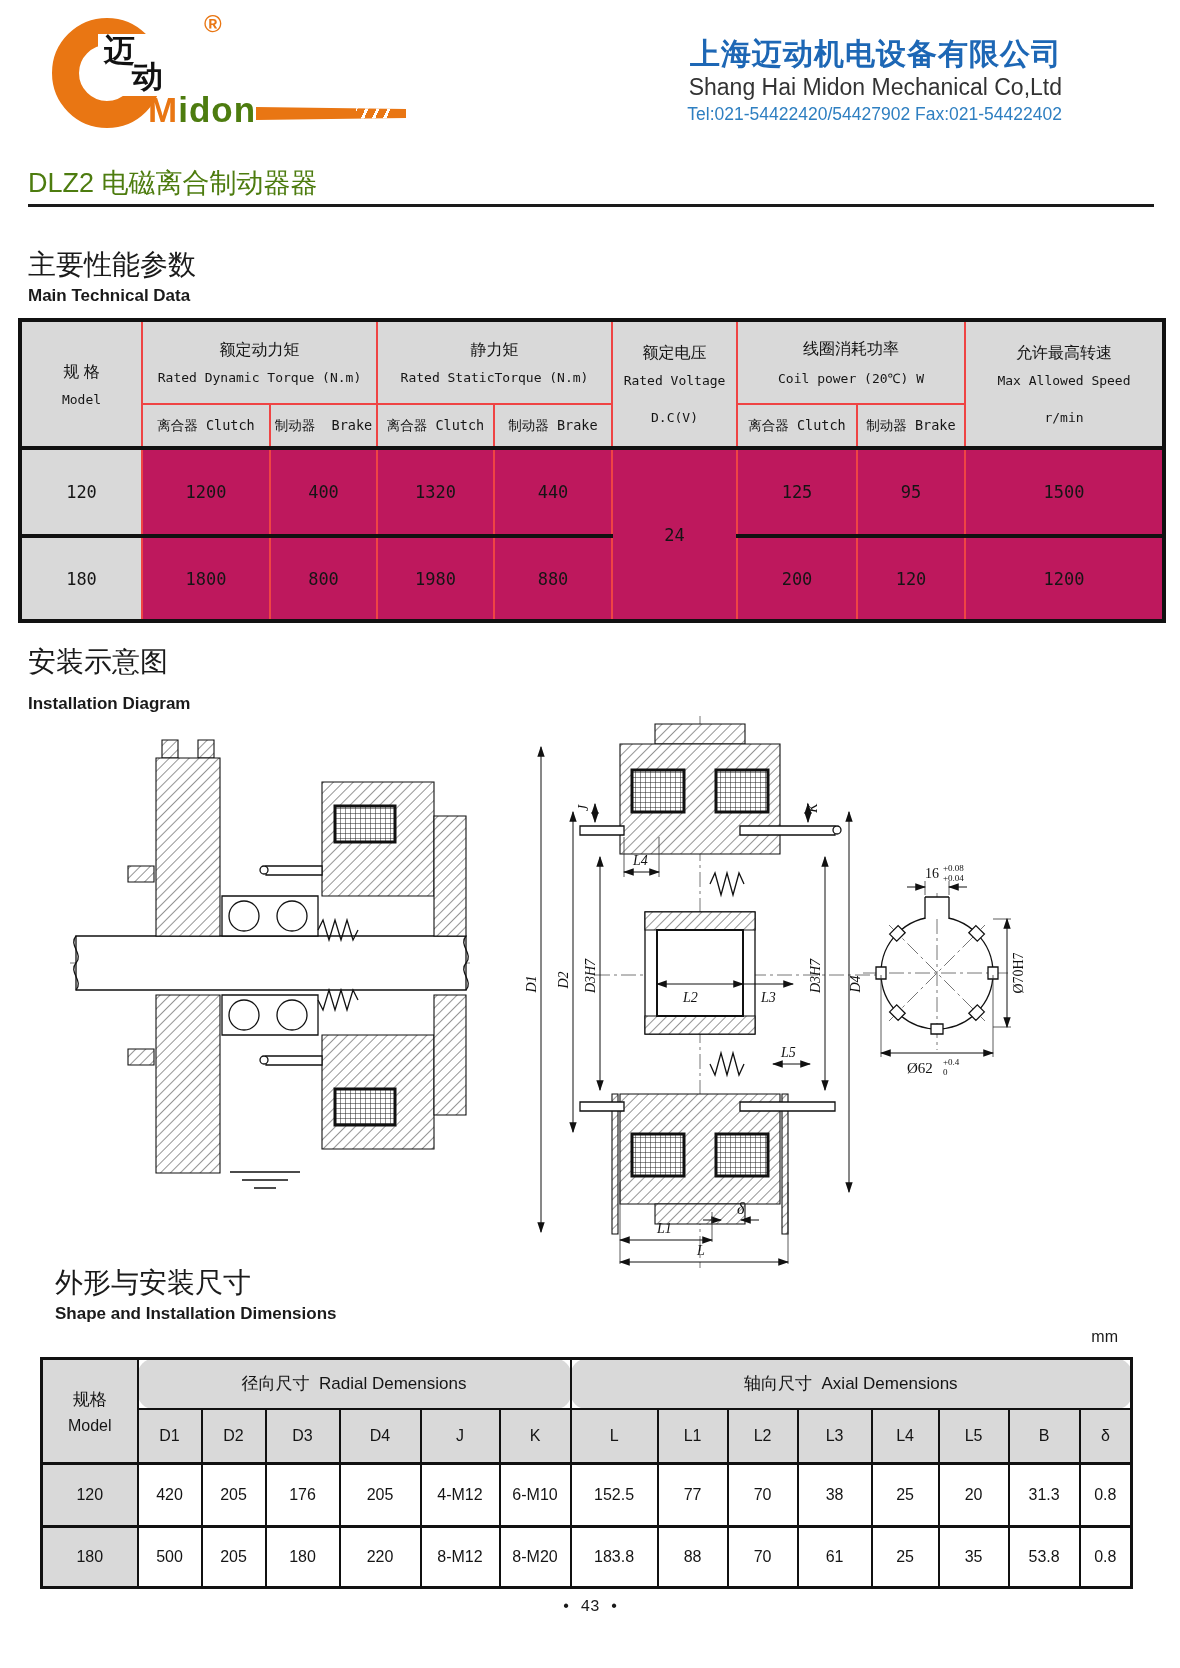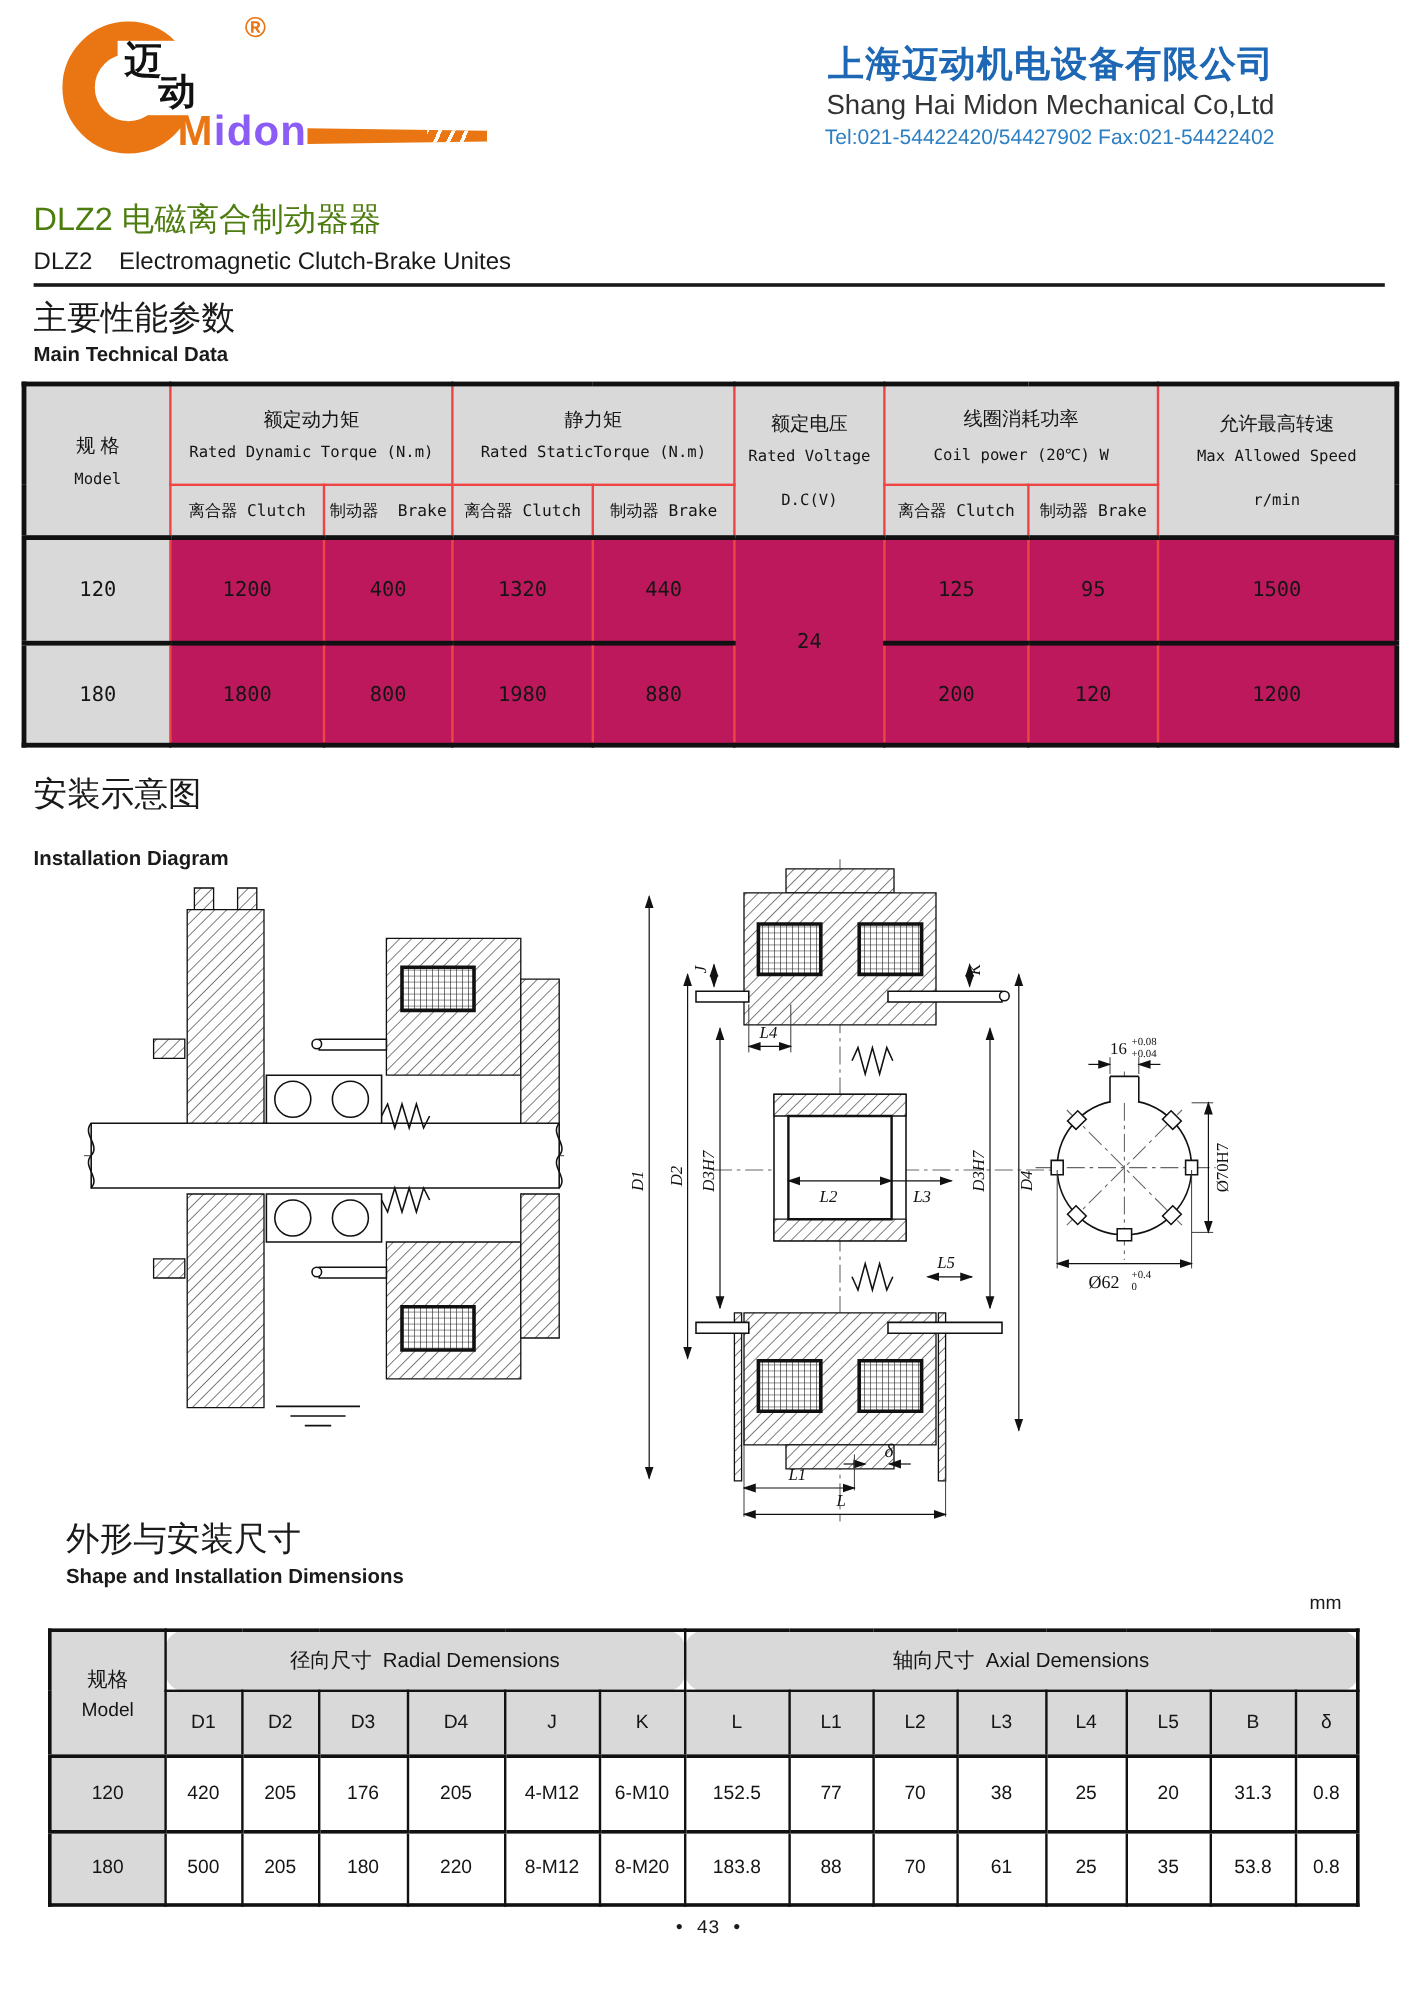--- a/index.html
+++ b/index.html
@@ -18,7 +18,7 @@
   .lg-reg{position:absolute;left:152px;top:0px;font-size:24px;color:#e97613;font-weight:bold;}
   .lg-word{position:absolute;left:96px;top:80px;font-size:35px;font-weight:bold;letter-spacing:1px;}
   .lg-word .m{color:#e97613;}
-  .lg-word .idon{color:#8b5cf6;}
+  .lg-word .idon{color:#4d7c0f;}
   .lg-bar{position:absolute;left:204px;top:96px;width:150px;height:15px;background:#e97613;
           clip-path:polygon(0 6%,100% 20%,100% 80%,0 94%);}
   .lg-bar::after{content:"";position:absolute;right:14px;top:-1px;bottom:-1px;width:36px;

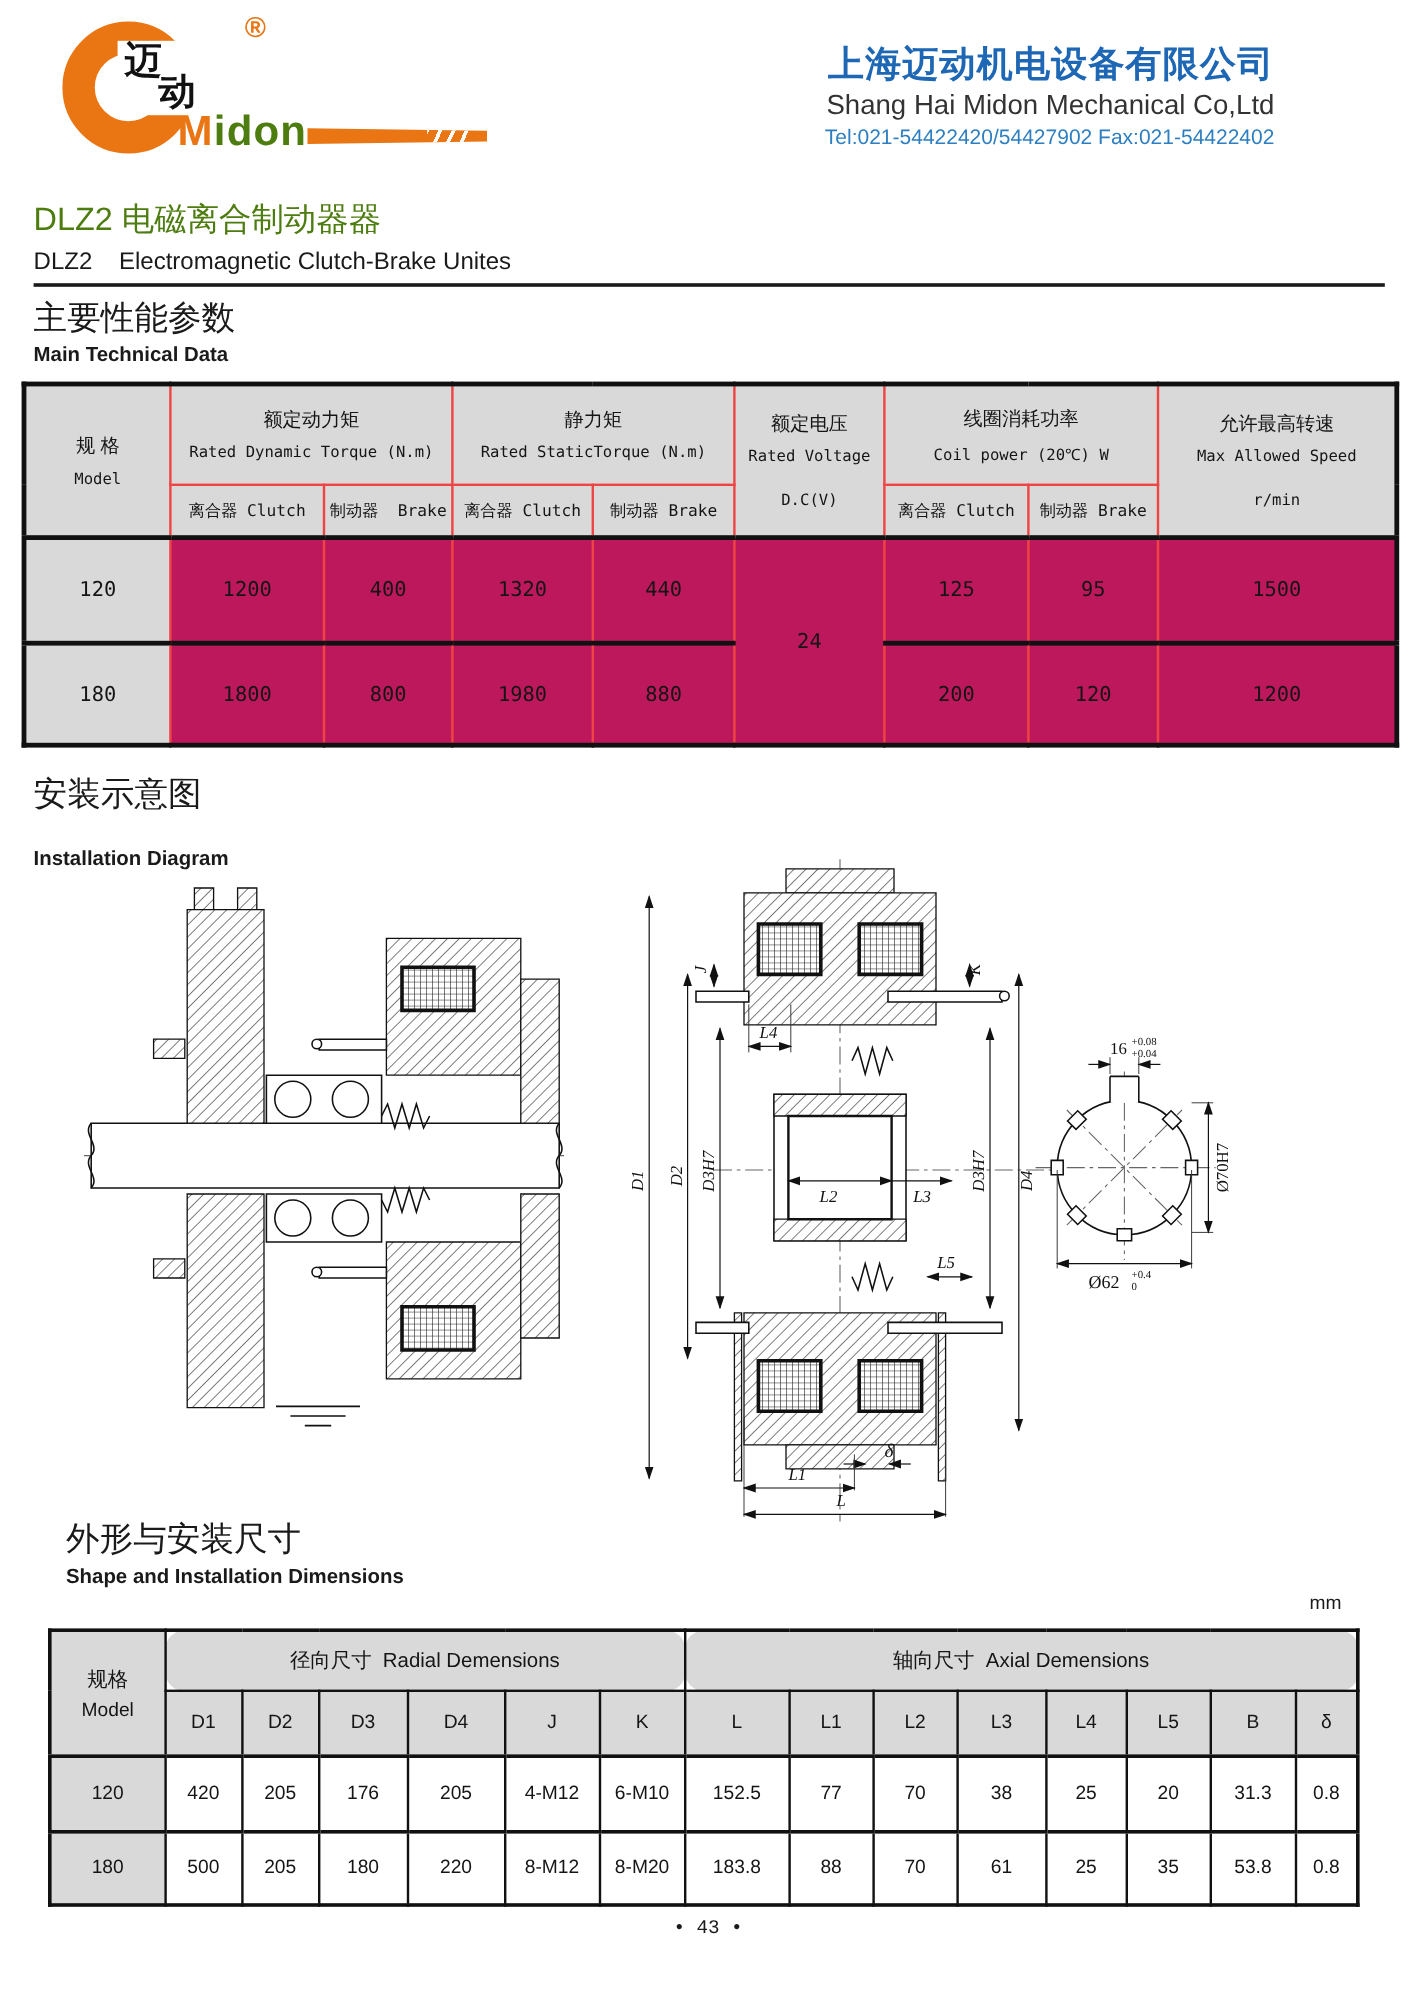--- a/index.html
+++ b/index.html
@@ -110,7 +110,6 @@
 
 <div class="abs titleblock">
   <div class="title-cn">DLZ2 电磁离合制动器器</div>
-  <div class="title-en">DLZ2    Electromagnetic Clutch-Brake Unites</div>
 </div>
 
 <div class="abs" style="left:28px;top:248px;">

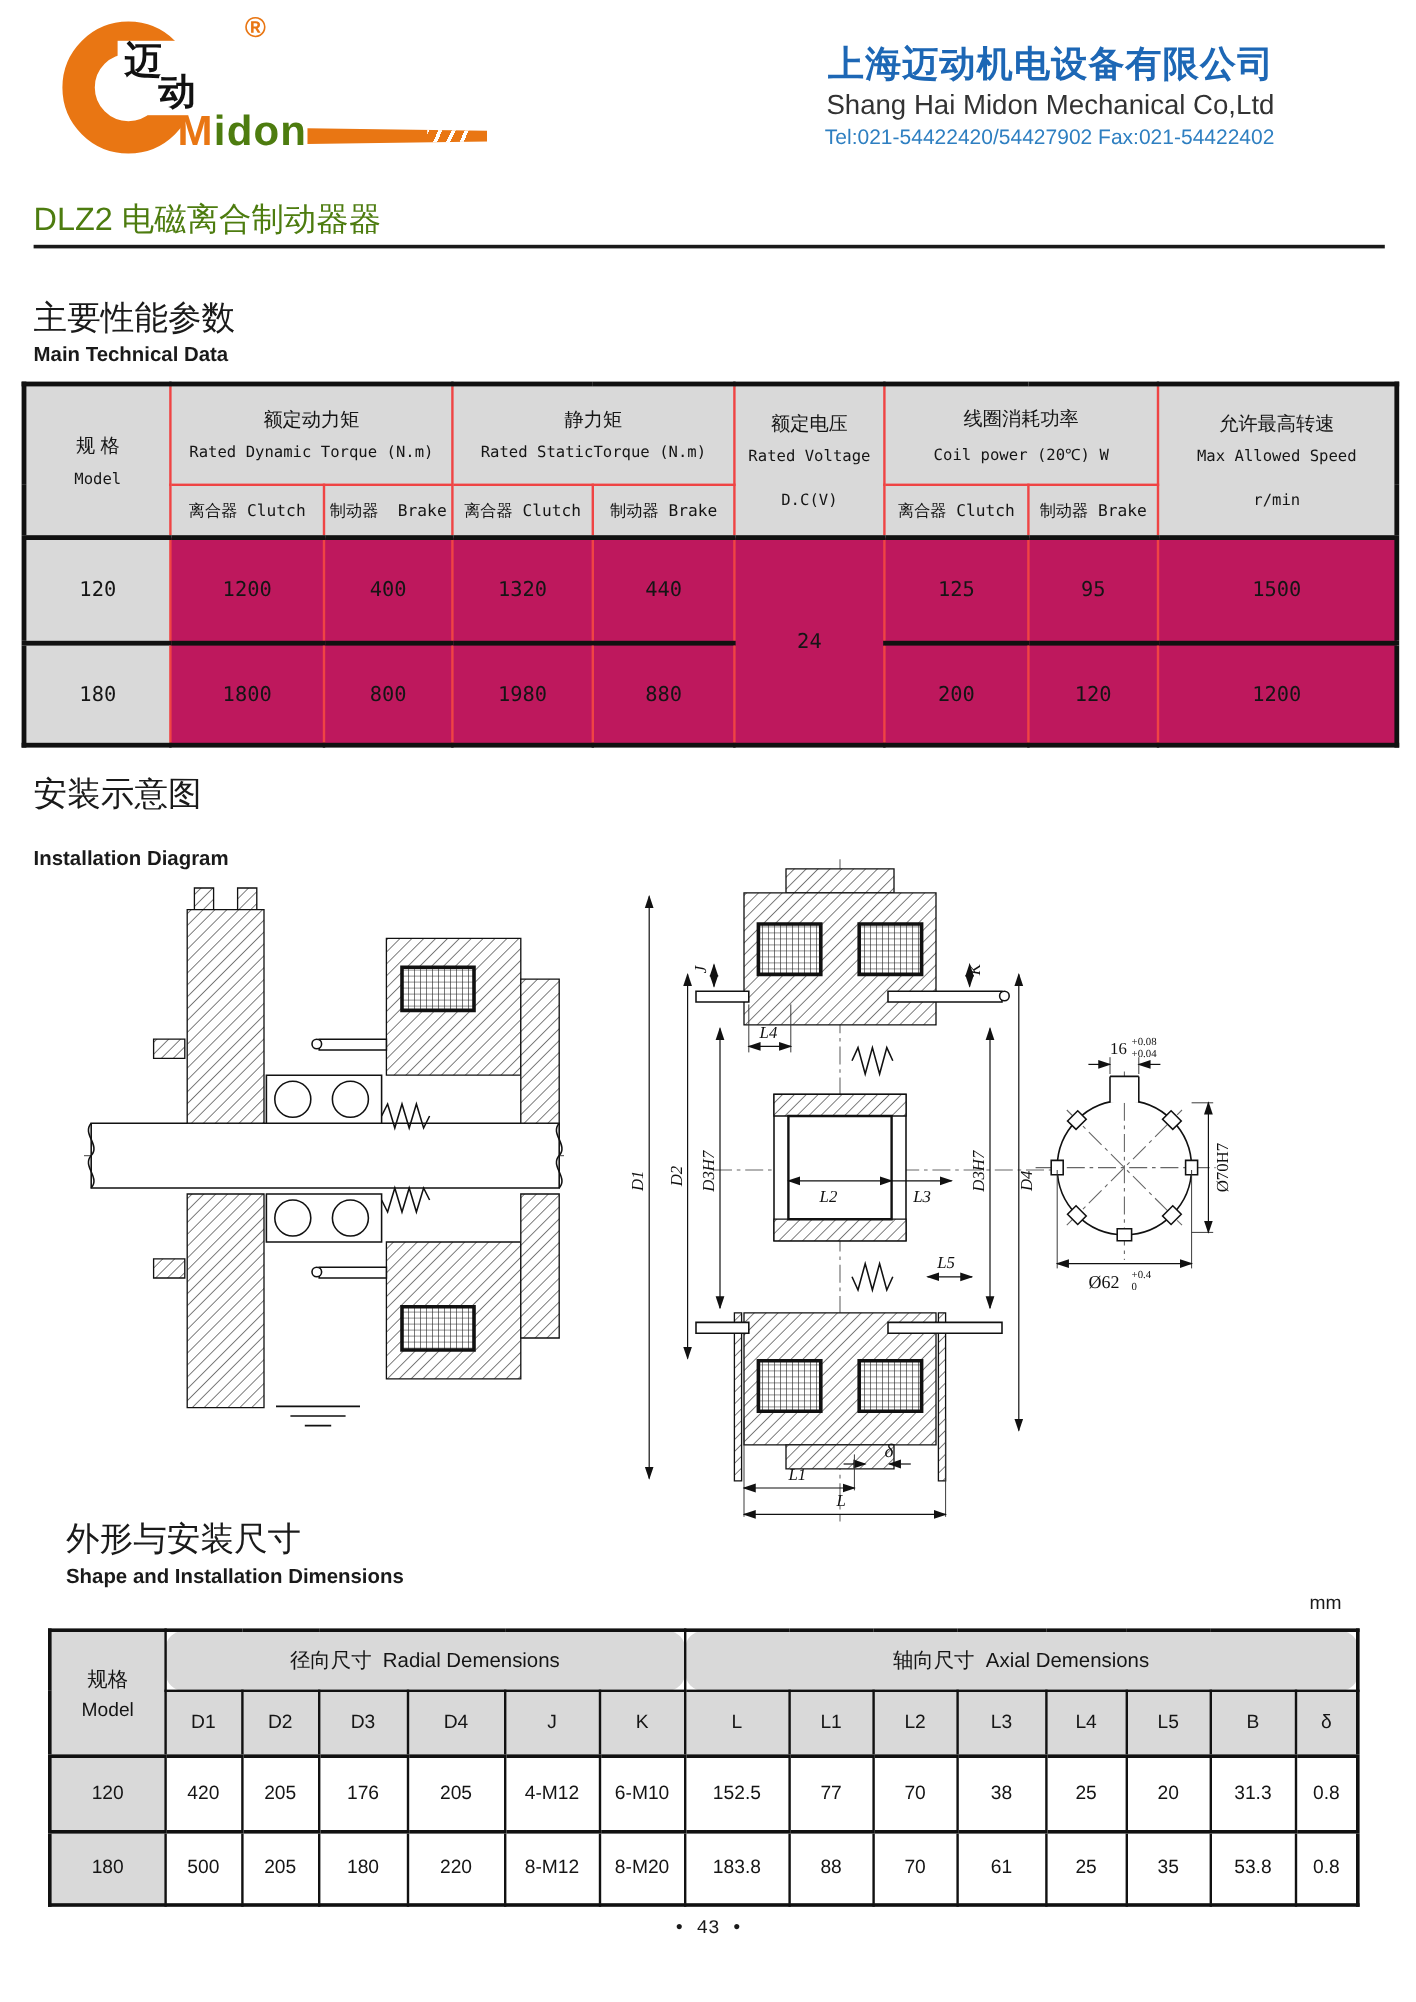--- a/index.html
+++ b/index.html
@@ -192,7 +192,7 @@
 
 <div class="abs" style="left:28px;top:645px;">
   <div class="sec-cn">安装示意图</div>
-  <div class="sec-en" style="margin-top:26px;">Installation Diagram</div>
+  <div class="sec-en" style="margin-top:14px;">Installation Diagram</div>
 </div>
 
 <svg class="abs drawing" style="left:70px;top:738px;" width="400" height="455" viewBox="0 0 400 455">

